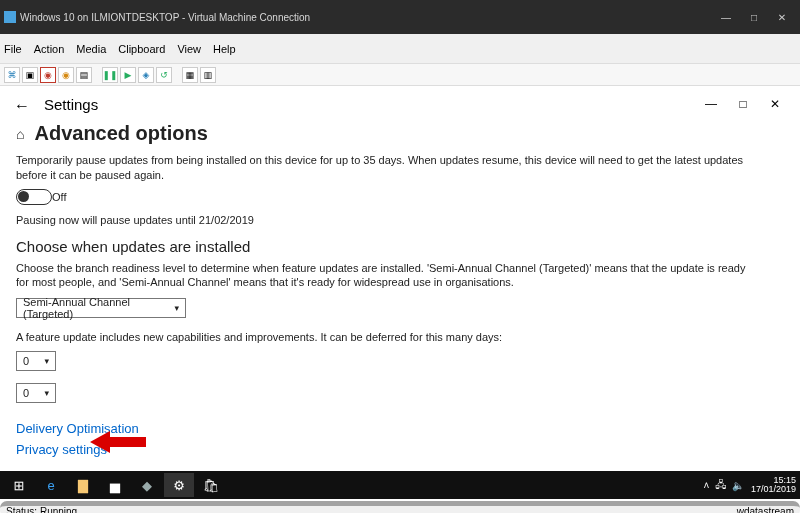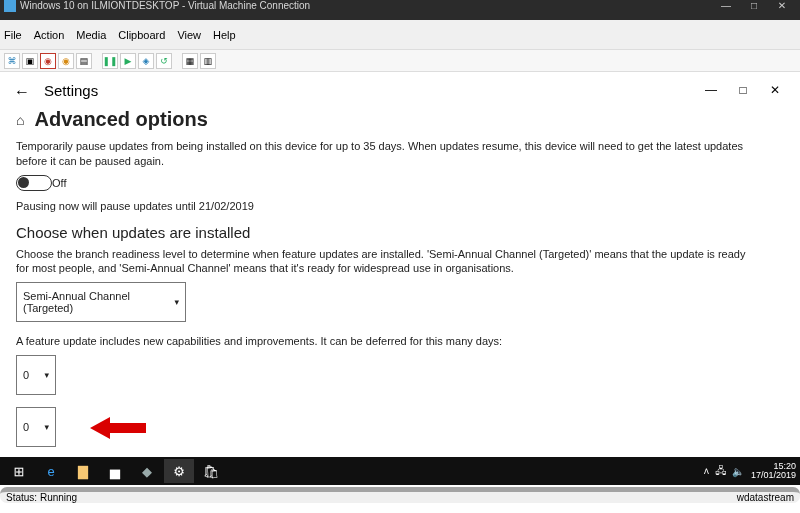--- a/index.html
+++ b/index.html
@@ -4,7 +4,7 @@
 <style>
   * { box-sizing: border-box; margin: 0; padding: 0; font-family: "Segoe UI", Tahoma, sans-serif; }
   html, body { width: 800px; height: 513px; overflow: hidden; background: #fff; }
-  .vm-titlebar { background: #2b2b2b; color: #d8d8d8; height: 20px; font-size: 10px; display: flex; align-items: flex-start; padding: 0 4px; }
+  .vm-titlebar { background: #2b2b2b; color: #d8d8d8; height: 34px; font-size: 10px; display: flex; align-items: center; padding: 0 4px; }
   .vm-titlebar .icon { width: 12px; height: 12px; background: #4aa3df; margin-right: 4px; display:inline-block;}
   .vm-titlebar .title { flex: 1; }
   .vm-titlebar .winbtn { width: 28px; text-align: center; font-size: 10px; color:#ccc;}

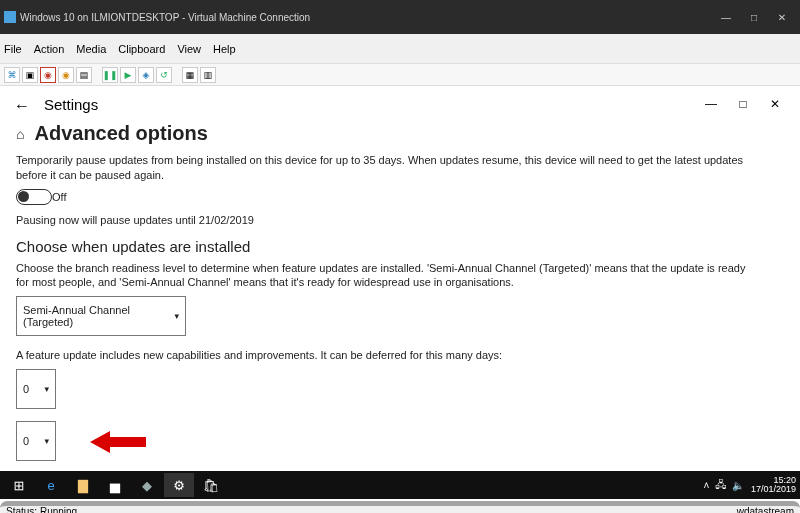--- a/index.html
+++ b/index.html
@@ -30,7 +30,7 @@
   .toggle{width:36px;height:16px;border:1px solid #333;border-radius:8px;position:relative;background:#fff;}
   .toggle .knob{width:11px;height:11px;border-radius:50%;background:#333;position:absolute;left:1px;top:1.5px;}
   .section-h{font-size:15px;font-weight:400;margin:10px 0 6px 0;}
-  .combo{display:inline-flex;align-items:center;justify-content:space-between;border:1px solid #777;height:40px;font-size:11px;padding:0 6px;cursor:pointer;min-width:40px;}
+  .combo{display:inline-flex;align-items:center;justify-content:space-between;border:1px solid #777;height:20px;font-size:11px;padding:0 6px;cursor:pointer;min-width:40px;}
   .combo.wide{width:170px;}
   .combo .chev{font-size:9px;margin-left:6px;}
   .gap{height:12px;}

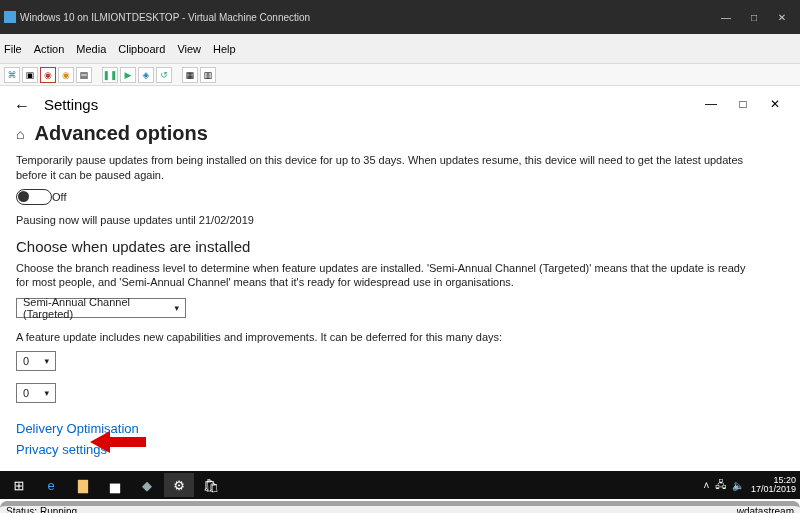--- a/index.html
+++ b/index.html
@@ -157,7 +157,7 @@
       <span class="sys-ico">🖧</span>
       <span class="sys-ico">🔈</span>
       <div class="clock">
-        <div>15:20</div>
+        <div>15:15</div>
         <div>17/01/2019</div>
       </div>
     </div>

